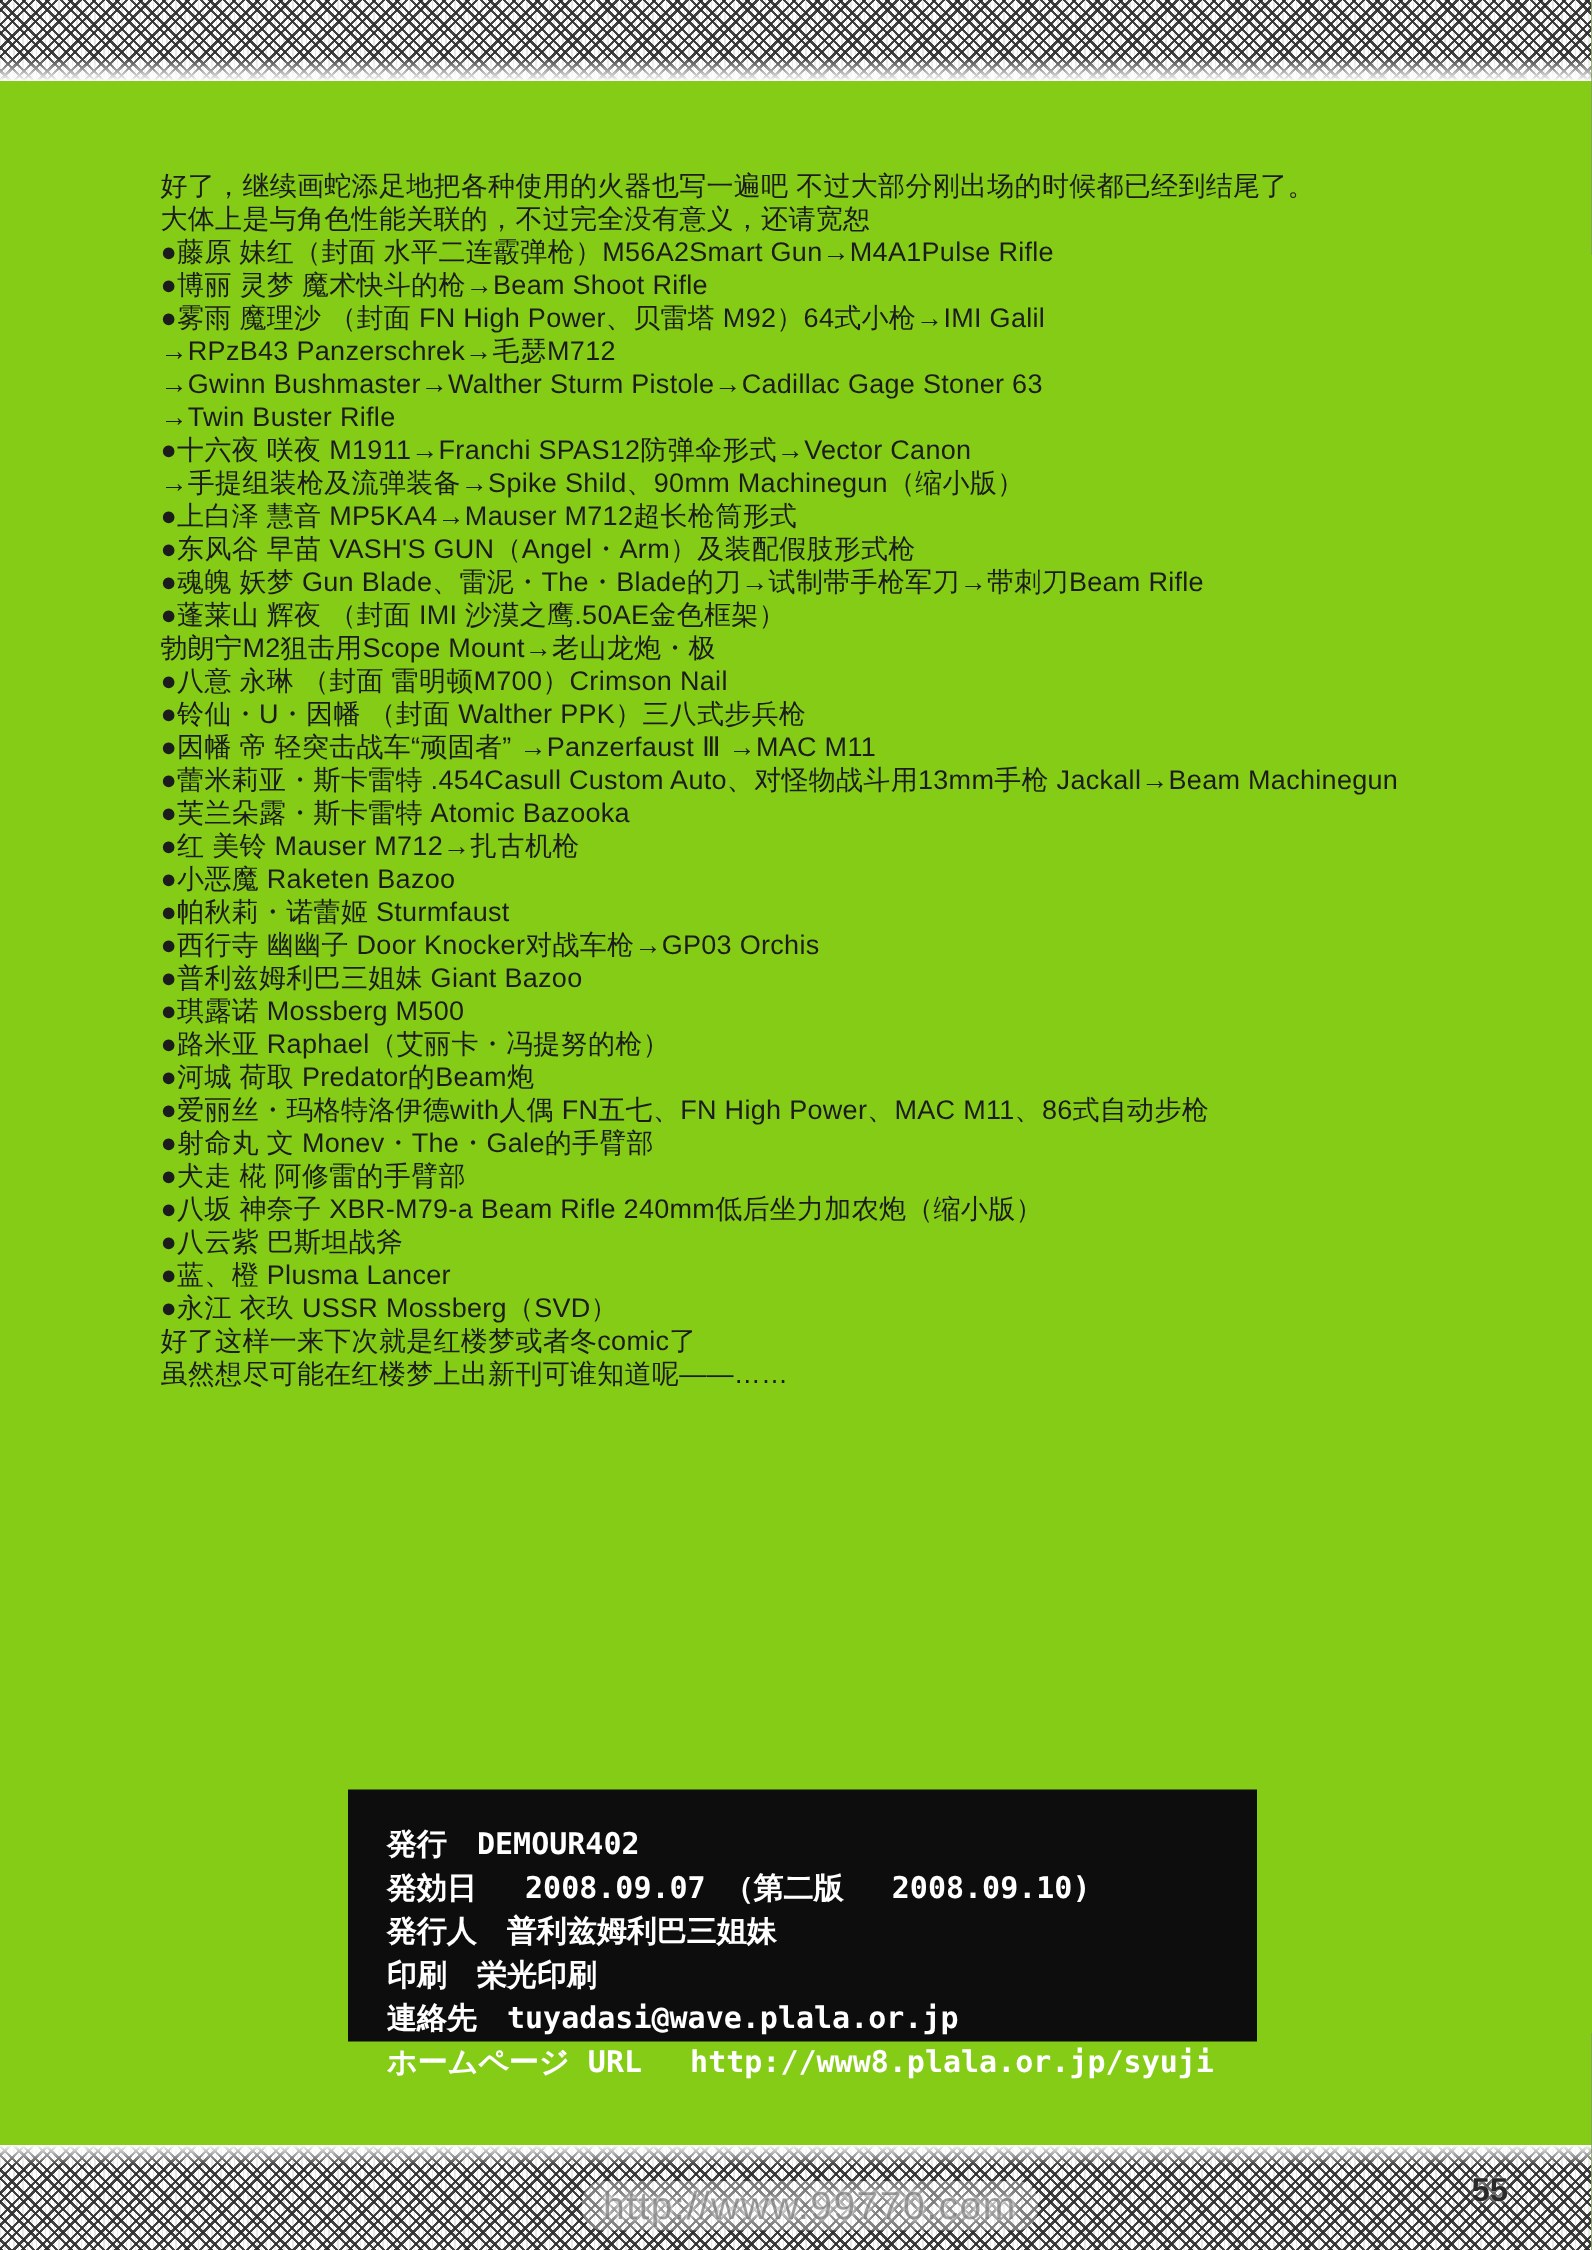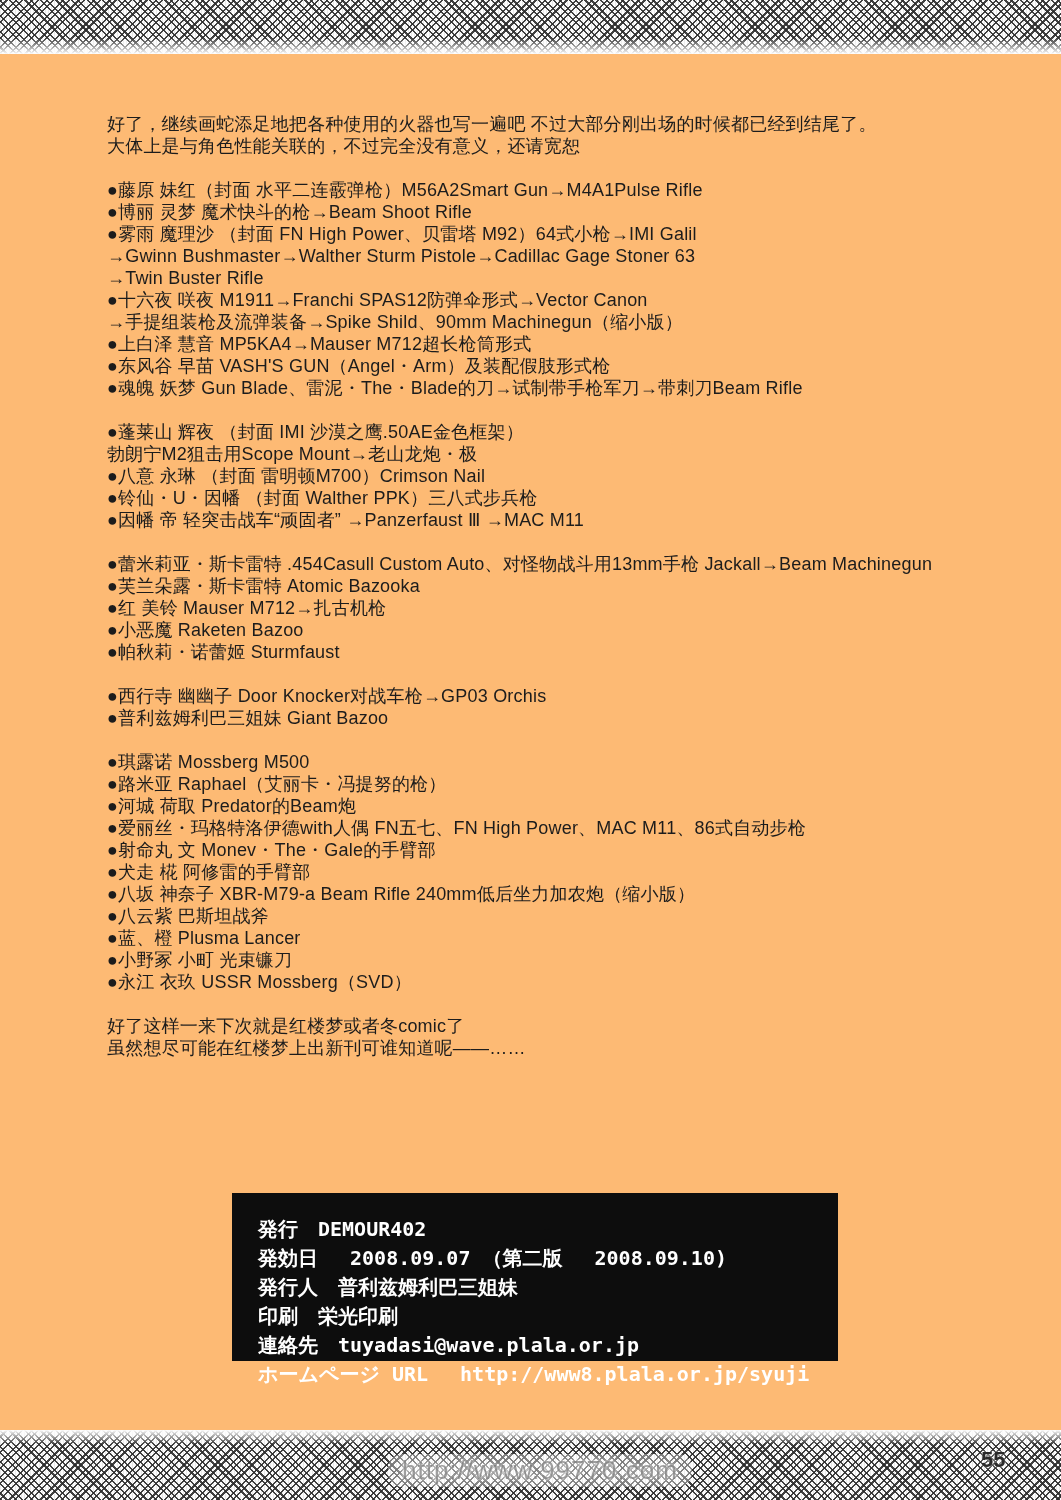--- a/index.html
+++ b/index.html
@@ -9,7 +9,7 @@
     width: 1061px;
     height: 1500px;
     margin: 0 auto;
-    background: #fdba74;
+    background: #84cc16;
     overflow: hidden;
     font-family: "Liberation Sans", sans-serif;
     color: #1c1c1c;

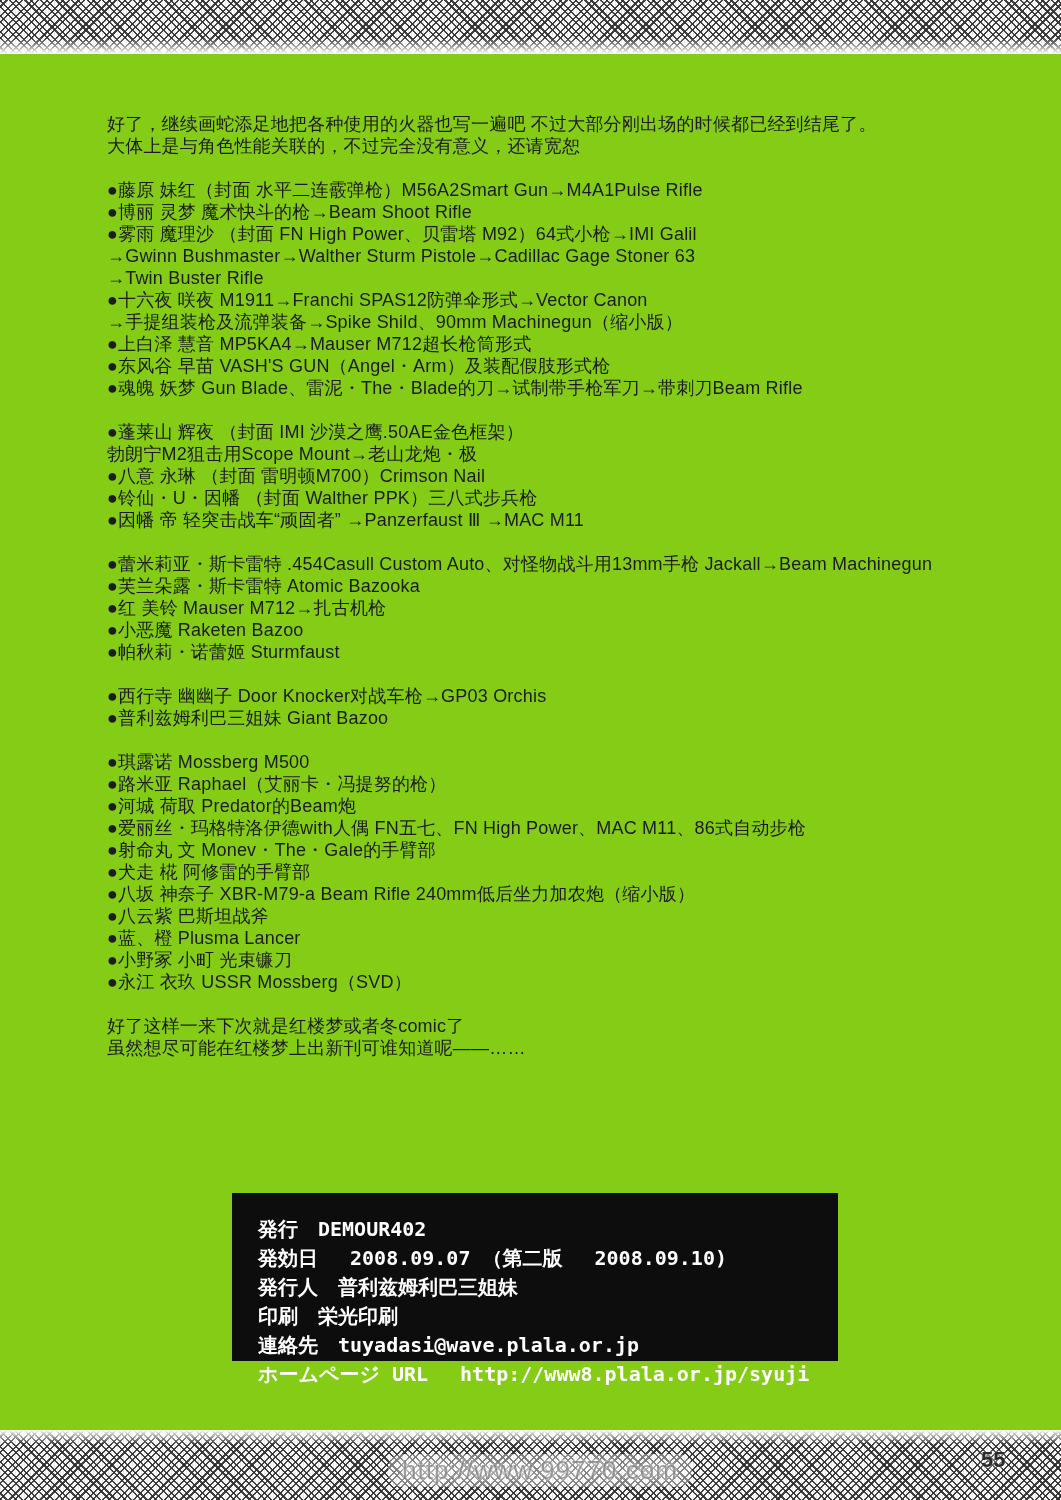--- a/index.html
+++ b/index.html
@@ -48,7 +48,7 @@
     letter-spacing: 0.2px;
     white-space: nowrap;
   }
-  .block + .block { margin-top: 22px; }
+  .block + .block { }
   .line { height: 22px; }
   
   .colophon {

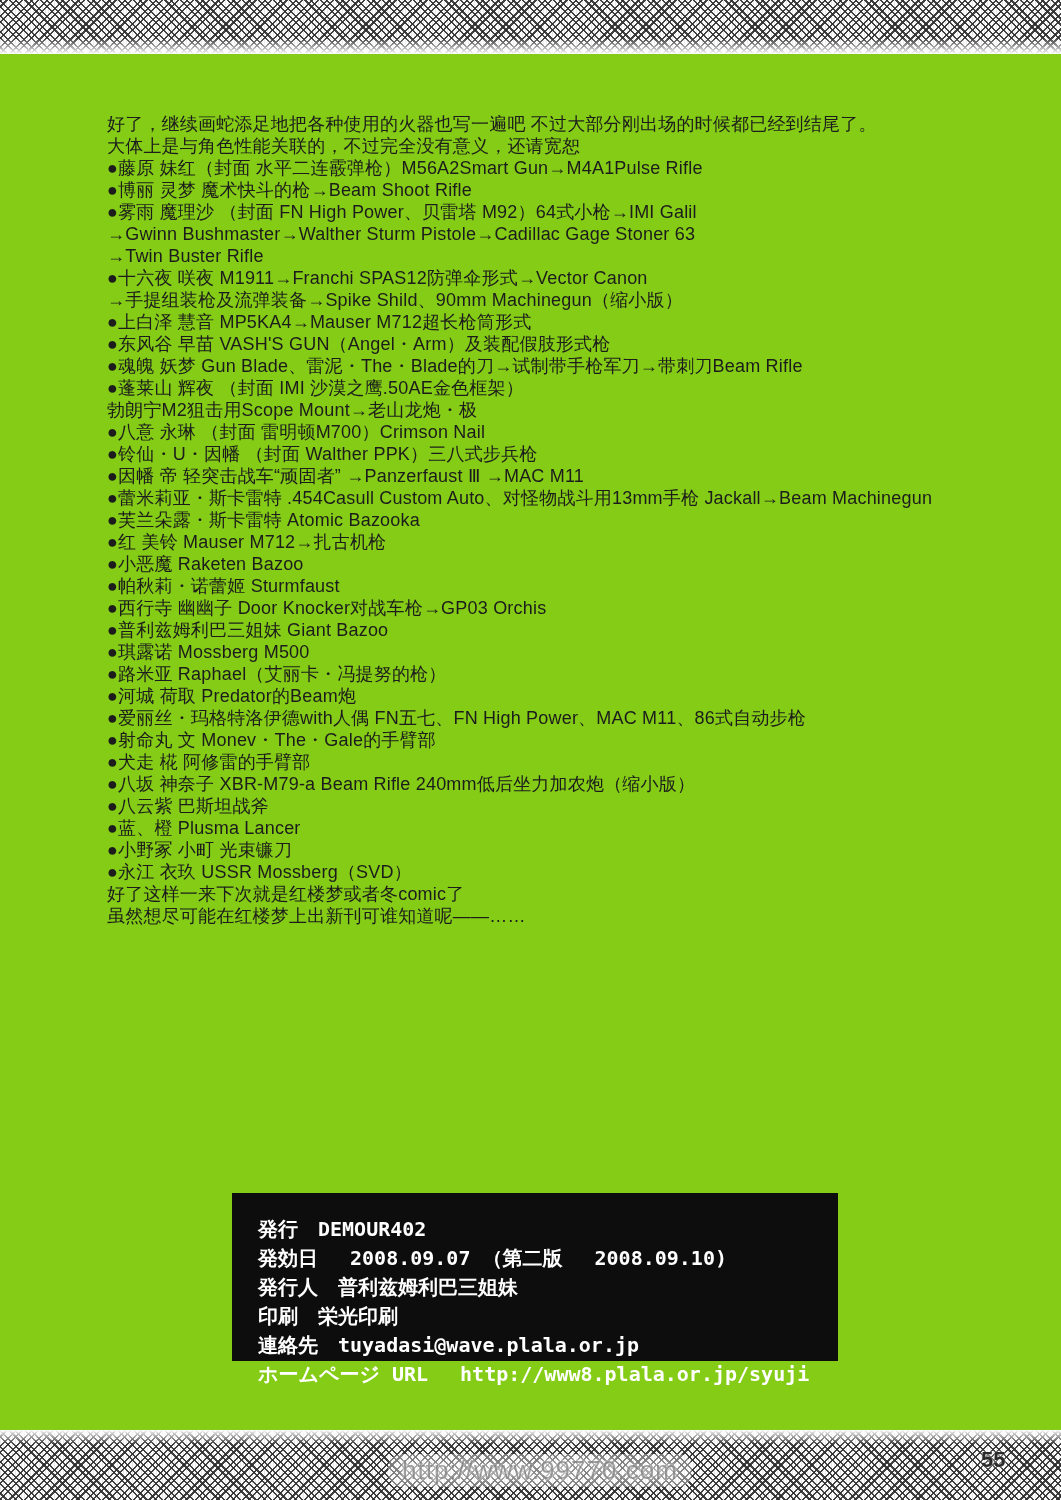--- a/index.html
+++ b/index.html
@@ -105,6 +105,7 @@
         <div class="line">●藤原 妹红（封面 水平二连霰弹枪）M56A2Smart Gun→M4A1Pulse Rifle</div>
         <div class="line">●博丽 灵梦 魔术快斗的枪→Beam Shoot Rifle</div>
         <div class="line">●雾雨 魔理沙 （封面 FN High Power、贝雷塔 M92）64式小枪→IMI Galil</div>
+        <div class="line">→RPzB43 Panzerschrek→毛瑟M712</div>
         <div class="line">→Gwinn Bushmaster→Walther Sturm Pistole→Cadillac Gage Stoner 63</div>
         <div class="line">→Twin Buster Rifle</div>
         <div class="line">●十六夜 咲夜 M1911→Franchi SPAS12防弹伞形式→Vector Canon</div>

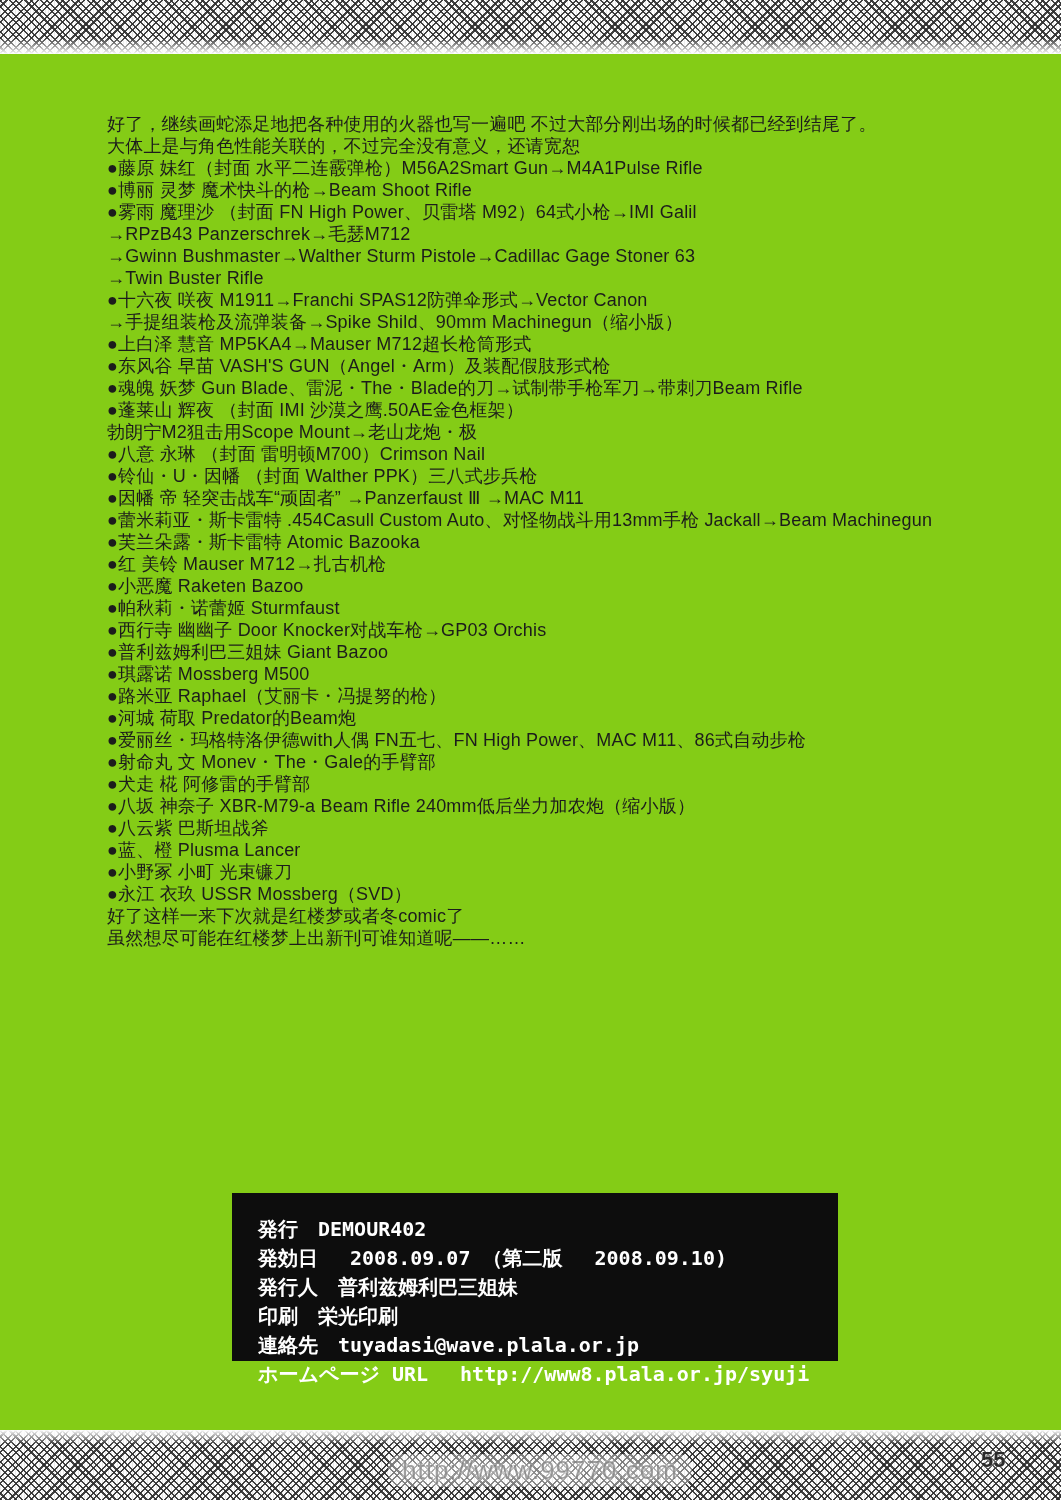--- a/index.html
+++ b/index.html
@@ -142,7 +142,6 @@
         <div class="line">●八坂 神奈子 XBR-M79-a Beam Rifle 240mm低后坐力加农炮（缩小版）</div>
         <div class="line">●八云紫 巴斯坦战斧</div>
         <div class="line">●蓝、橙 Plusma Lancer</div>
-        <div class="line">●小野冢 小町 光束镰刀</div>
         <div class="line">●永江 衣玖 USSR Mossberg（SVD）</div>
       </div>
       <div class="block">

